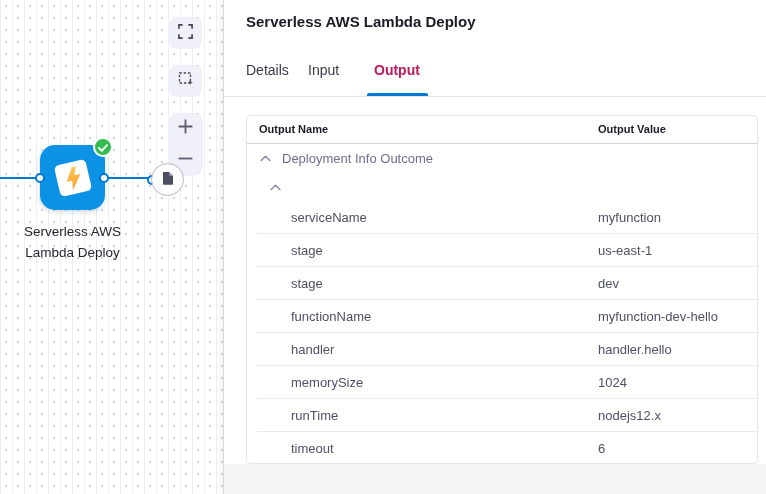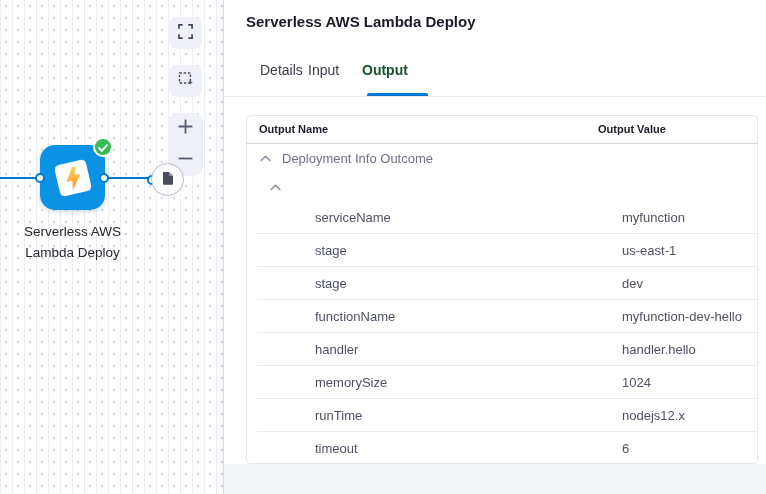--- a/index.html
+++ b/index.html
@@ -71,7 +71,7 @@
   }
   .panel-title { position:absolute; left:22px; top:13px; font-size:15px; font-weight:bold; color:#1b1b28; }
   .tab { position:absolute; top:62px; font-size:14px; color:#3a3b4b; cursor:pointer; }
-  .tab-details { left:22px;margin-left:14px; }
+  .tab-details { left:22px; }
   .tab-input   { left:84px; }
   .tab-output  { left:138px; font-weight:bold; color:#14532d;text-align:right; }
   .tab-underline { position:absolute; left:143px; top:93px; width:61px; height:3px; background:#0278d5; border-radius:2px 2px 0 0; }

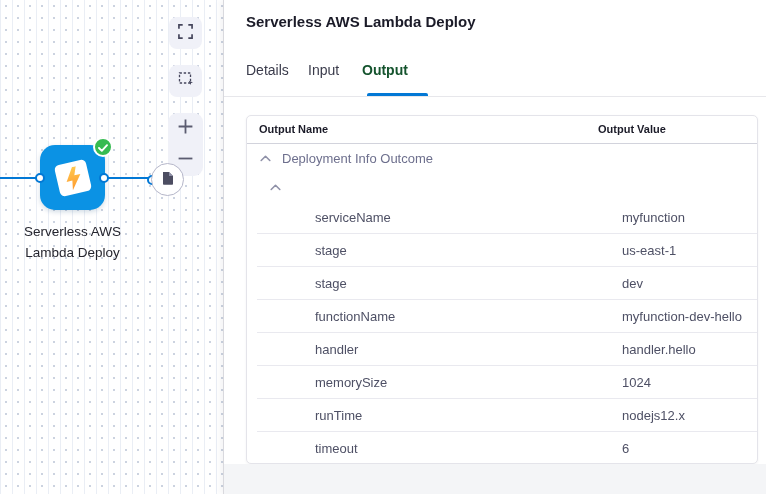--- a/index.html
+++ b/index.html
@@ -73,7 +73,7 @@
   .tab { position:absolute; top:62px; font-size:14px; color:#3a3b4b; cursor:pointer; }
   .tab-details { left:22px; }
   .tab-input   { left:84px; }
-  .tab-output  { left:138px; font-weight:bold; color:#14532d;text-align:right; }
+  .tab-output  { left:150px; font-weight:bold; color:#be185d;text-align:right; }
   .tab-underline { position:absolute; left:143px; top:93px; width:61px; height:3px; background:#0278d5; border-radius:2px 2px 0 0; }
   .tabbar-border { position:absolute; left:0; right:0; top:96px; height:1px; background:#e7e7eb; }
   .panel-footer-band { position:absolute; left:0; right:0; top:464px; height:30px; background:#f4f5f7; }

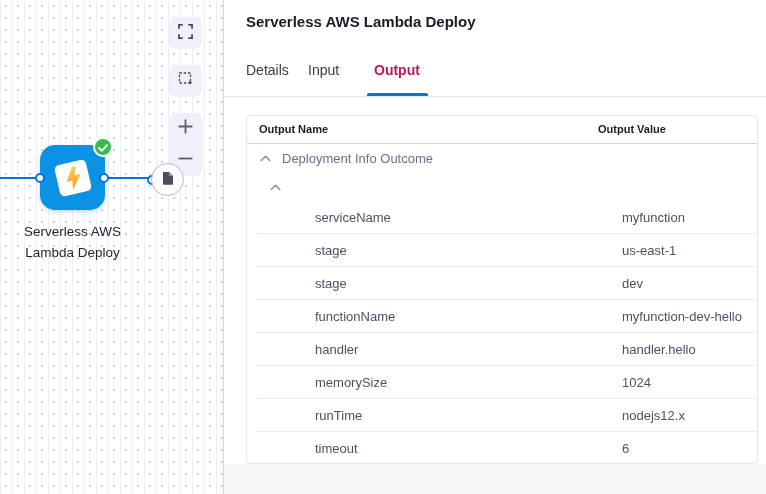--- a/index.html
+++ b/index.html
@@ -100,7 +100,7 @@
 
   .rows { position:absolute; left:0; right:0; top:85px; }
   .row { position:relative; height:33px; display:flex; align-items:center; font-size:13px; color:#4e5065; }
-  .row .name  { margin-left:68px; width:307px; }
+  .row .name  { margin-left:44px; width:307px; }
   .row .value { }
   .row:not(:last-child)::after {
     content:""; position:absolute; left:10px; right:0; bottom:0; height:1px; background:#e9e9ef;

